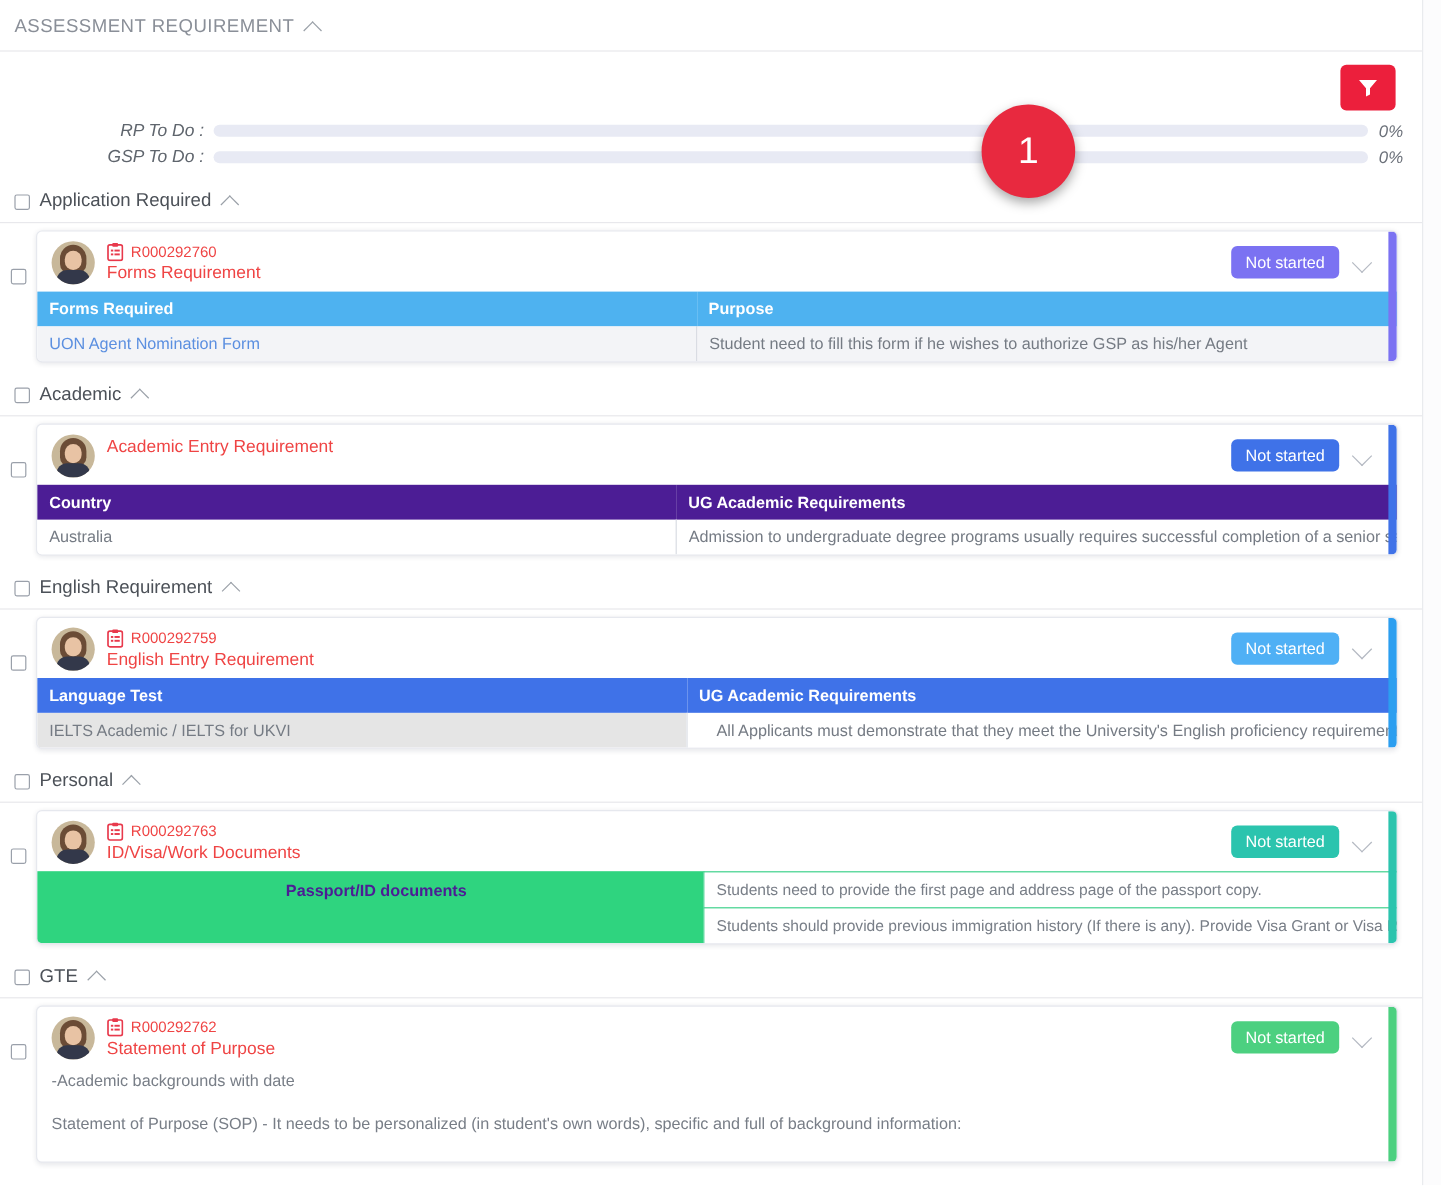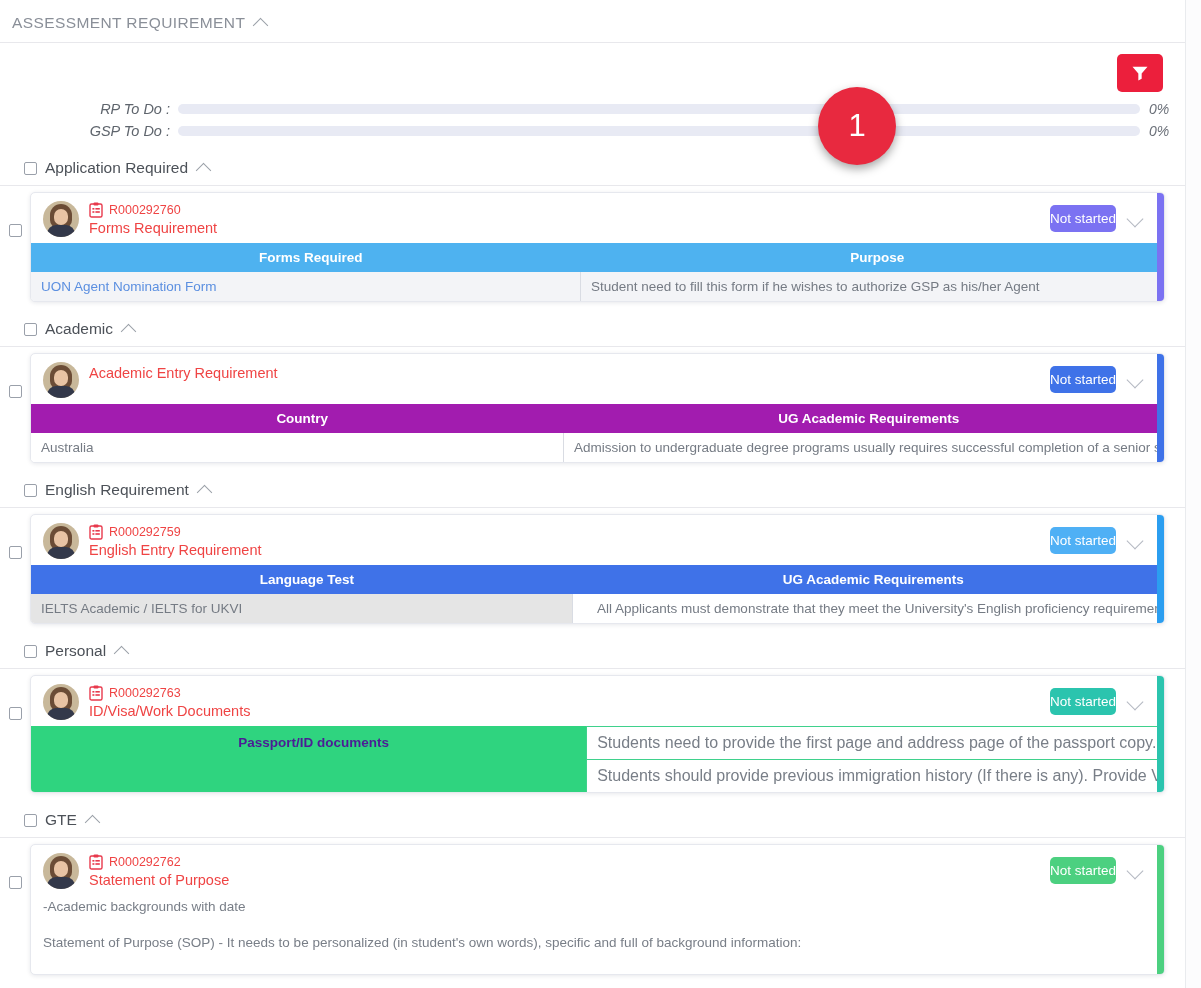--- a/index.html
+++ b/index.html
@@ -130,7 +130,7 @@
   }
   .group-head {
     display: flex; align-items: center;
-    padding: 8px 0 8px 24px;
+    padding: 8px 0 8px 12px;
     border-bottom: 1px solid #e8e8ec;
   }
   .group-title {

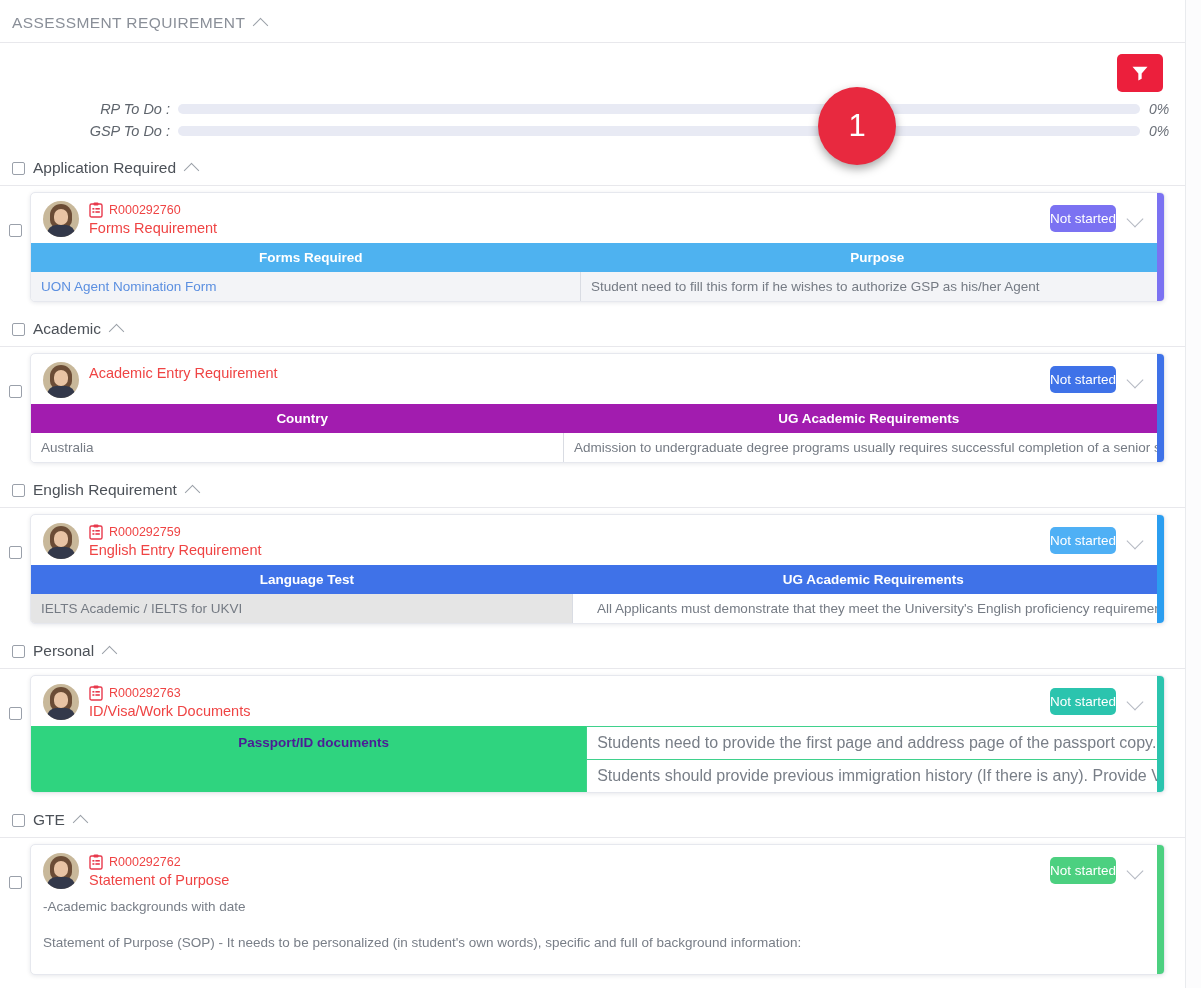--- a/index.html
+++ b/index.html
@@ -231,7 +231,7 @@
   .status-badge {
     color: #fff;
     font-size: 13.5px;
-    padding: 6px 0;
+    padding: 6px 12px;
     border-radius: 5px;
     white-space: nowrap;
     cursor: pointer;

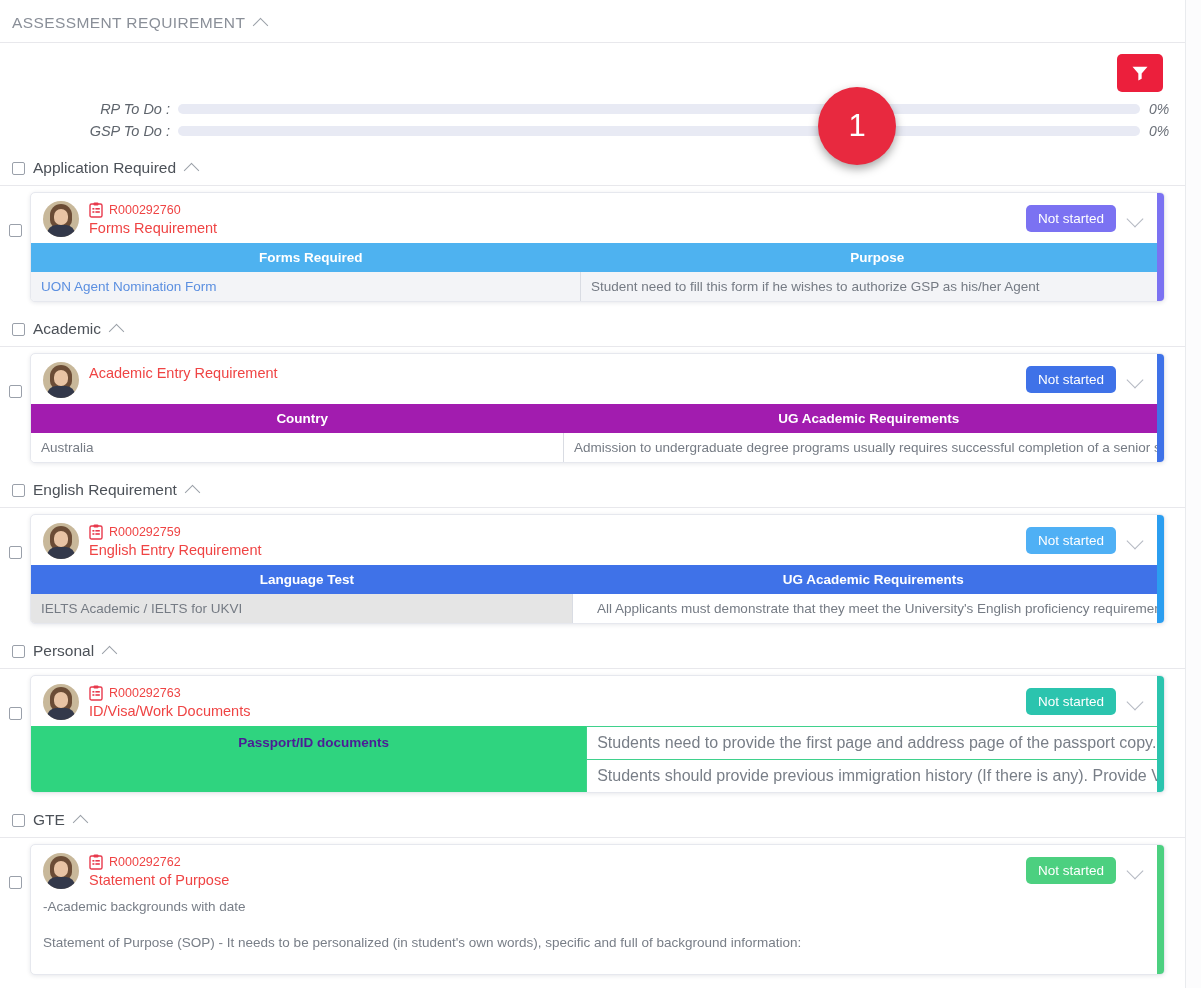--- a/index.html
+++ b/index.html
@@ -247,7 +247,7 @@
   .req-table th {
     color: #fff;
     font-size: 13.5px;
-    text-align: center;
+    text-align: left;
     padding: 7px 0 7px 10px;
     font-weight: bold;
   }

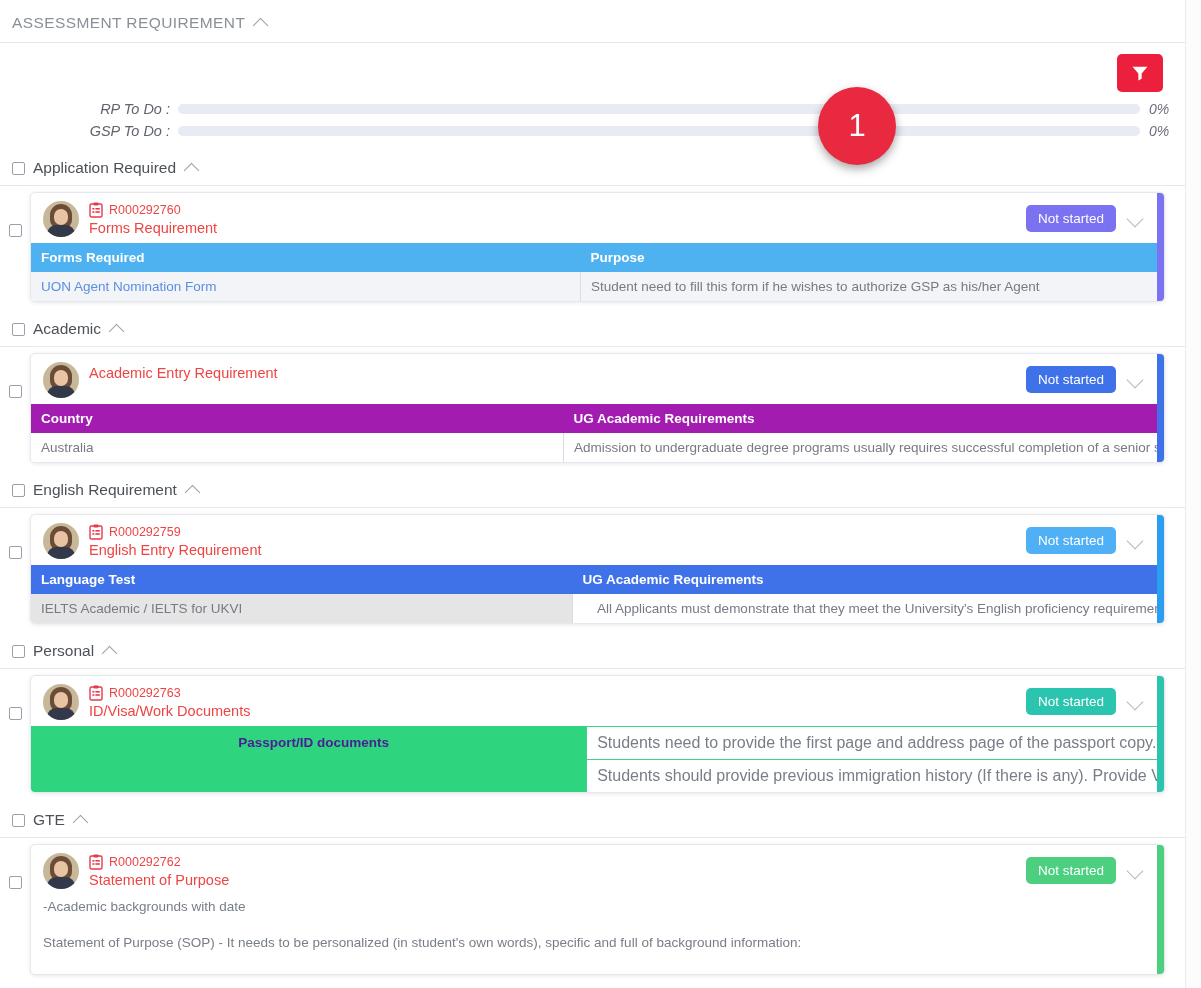--- a/index.html
+++ b/index.html
@@ -431,7 +431,7 @@
         </div>
         <table class="req-table">
           <thead>
-            <tr style="background:#a21caf">
+            <tr style="background:#4c1d95">
               <th style="width:47%">Country</th>
               <th>UG Academic Requirements</th>
             </tr>

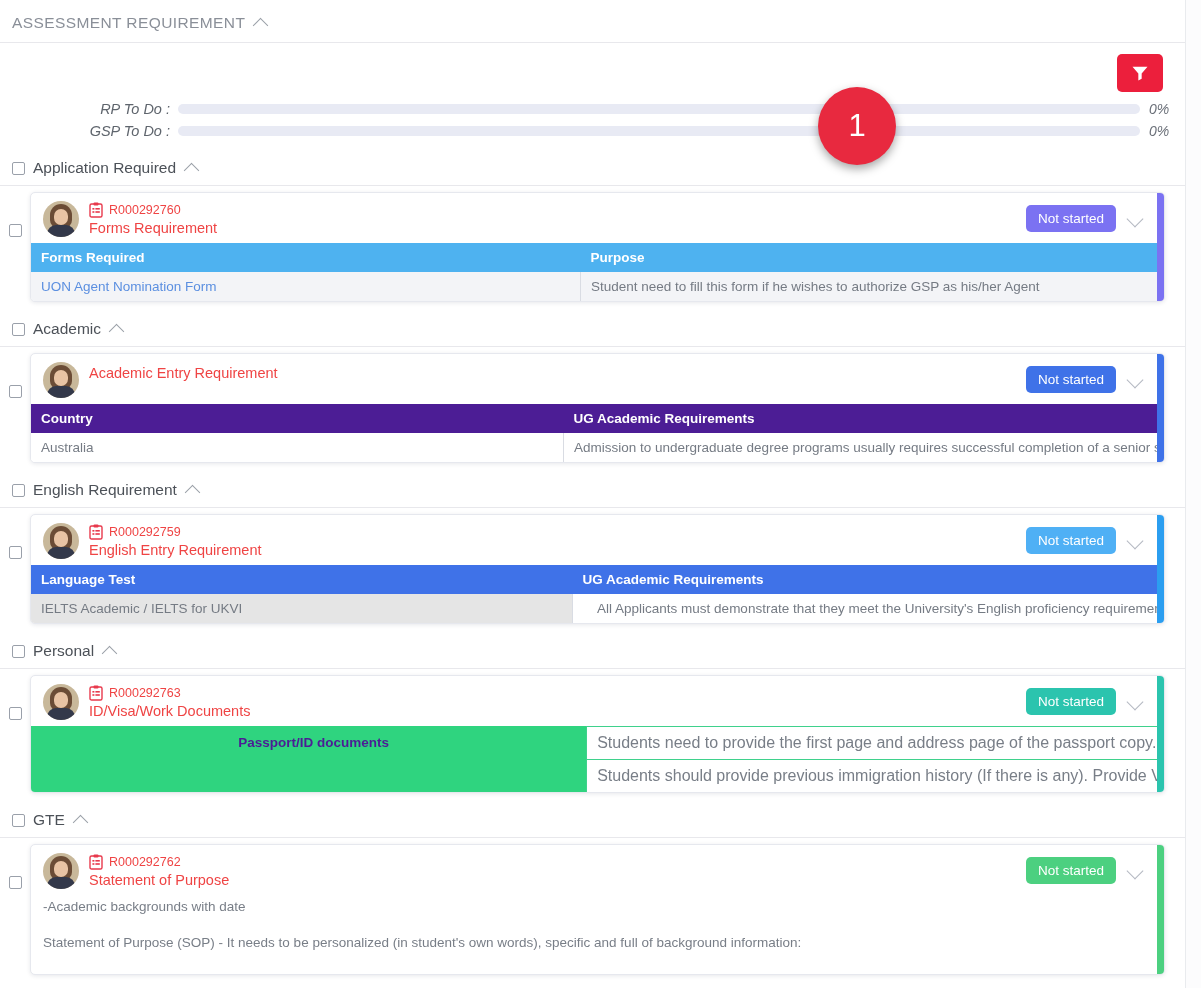--- a/index.html
+++ b/index.html
@@ -282,7 +282,7 @@
     vertical-align: top;
   }
   .split-body-cell .line {
-    font-size: 16px;
+    font-size: 13px;
     color: #787e87;
     padding: 7px 8px 7px 10px;
     border: 1px solid #3fd18c;

